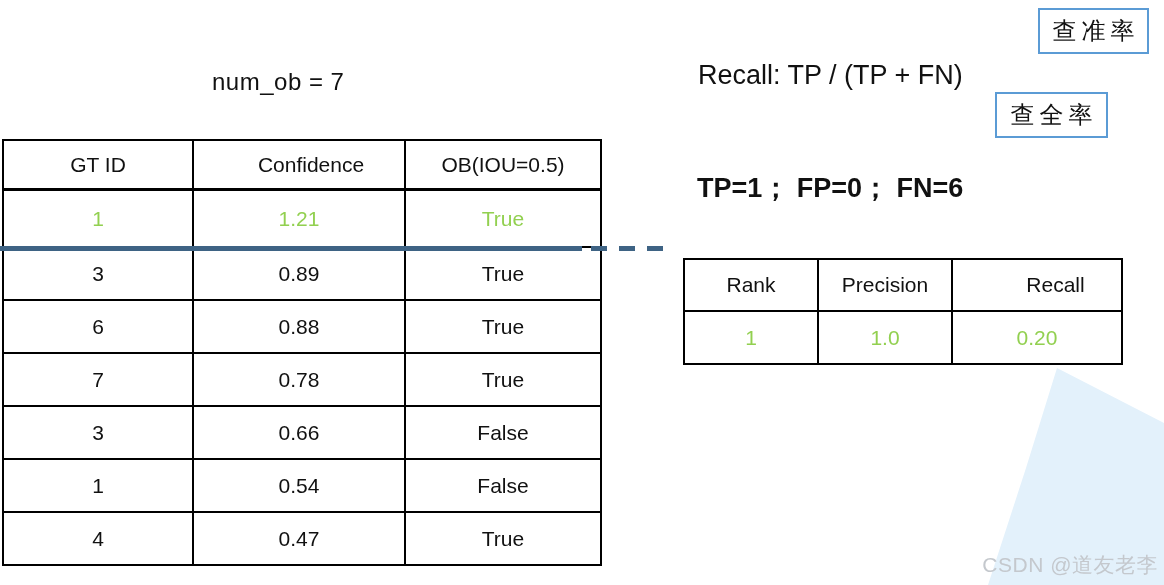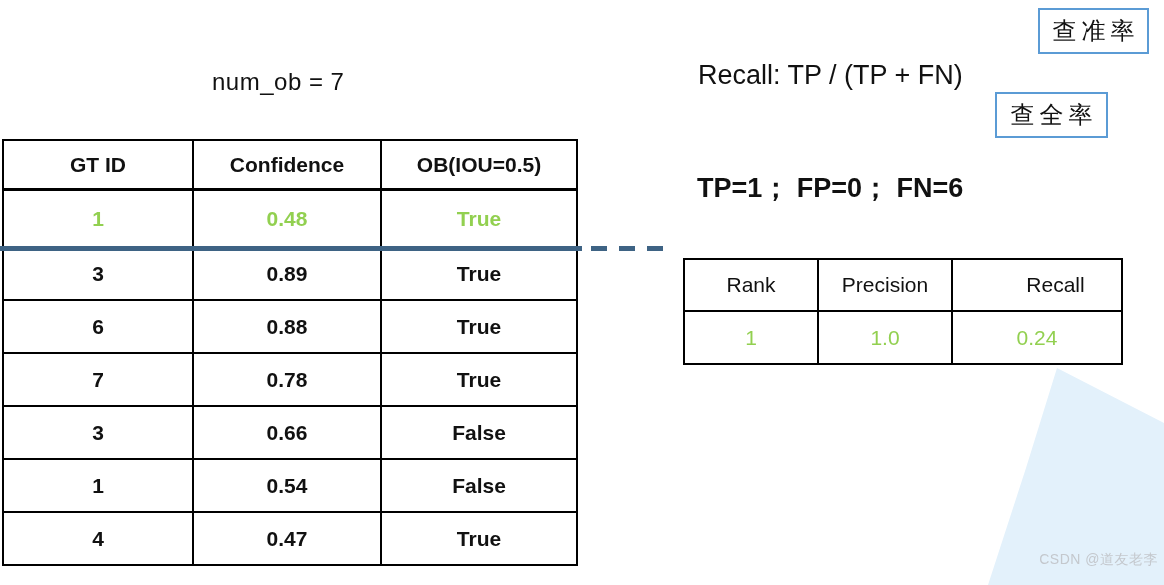--- a/index.html
+++ b/index.html
@@ -30,7 +30,6 @@
     border-collapse: collapse;
     table-layout: fixed;
     font-size: 21px;
-    font-weight: bold;
   }
   table.det td {
     border: 2px solid #000000;

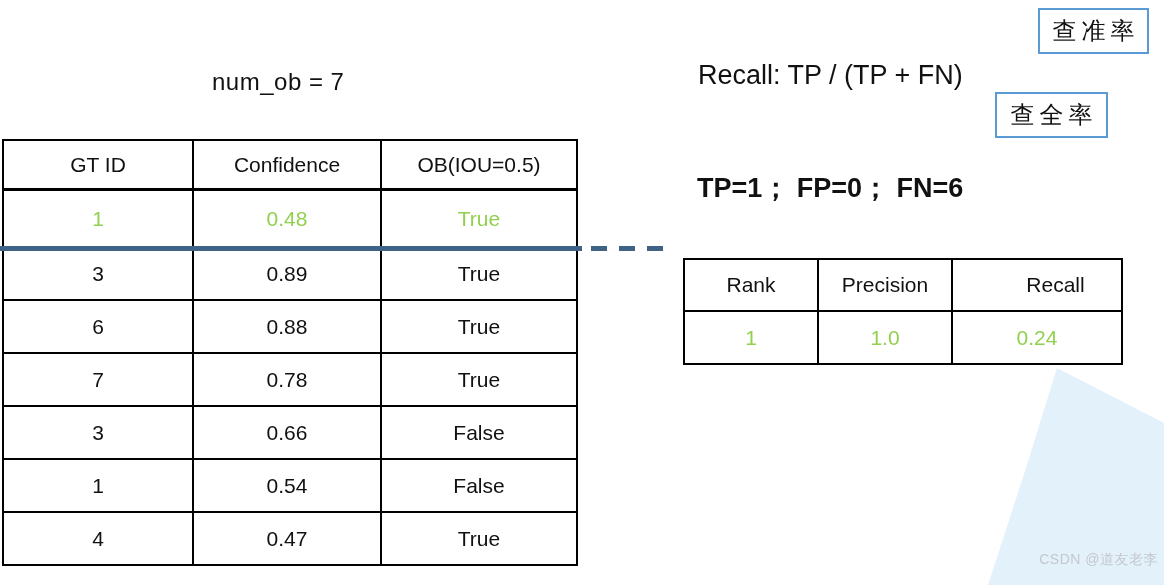--- a/index.html
+++ b/index.html
@@ -37,7 +37,7 @@
     padding: 0;
   }
   table.det .c0 { width: 188px; }
-  table.det .c1 { width: 186px; }
+  table.det .c1 { width: 186px; padding-left: 24px; }
   table.det .c2 { width: 194px; margin-top: 48px; }
   table.det tr.hdr td { height: 47px; border-bottom: 3px solid #000; }
   table.det tr.first td { height: 55px; }

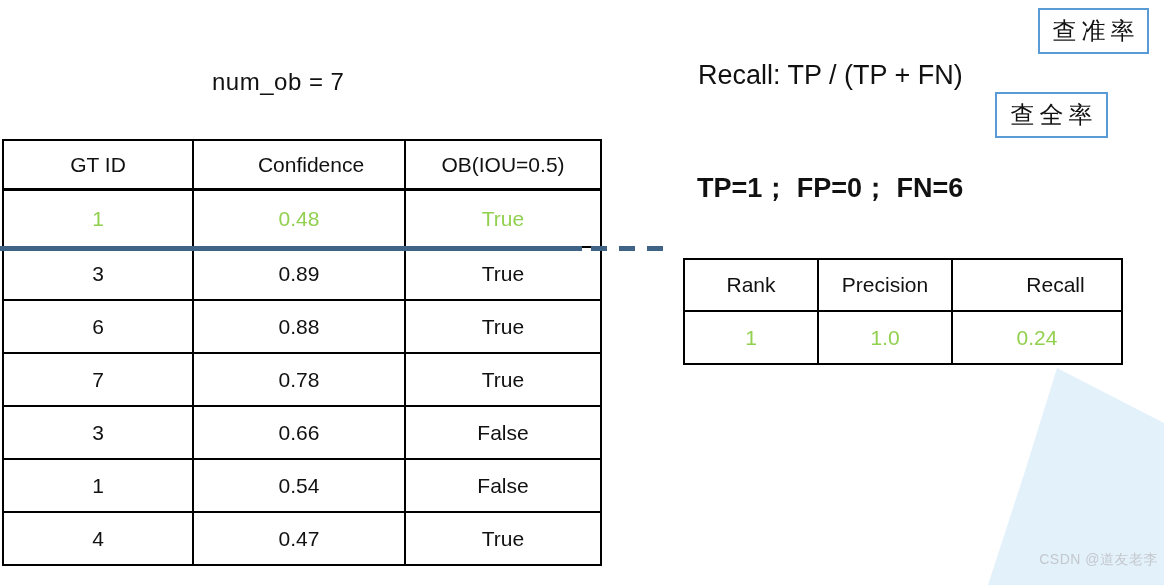--- a/index.html
+++ b/index.html
@@ -117,7 +117,7 @@
     </tr>
     <tr class="first green">
       <td>1</td>
-      <td>0.48</td>
+      <td>1.21</td>
       <td>True</td>
     </tr>
     <tr class="data">

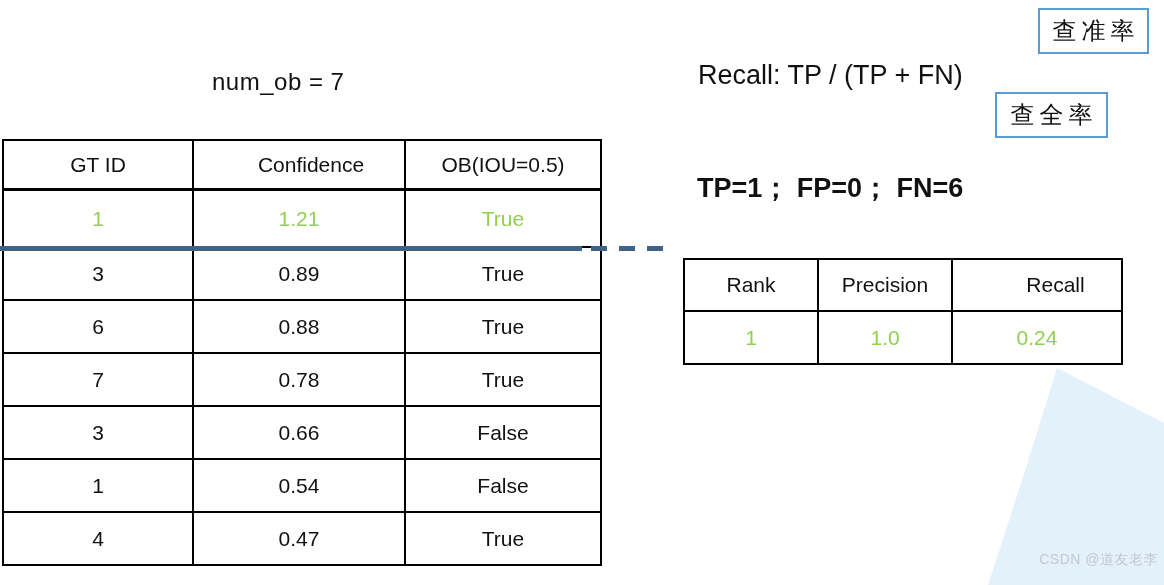--- a/index.html
+++ b/index.html
@@ -171,7 +171,7 @@
     <tr class="data green">
       <td>1</td>
       <td>1.0</td>
-      <td>0.24</td>
+      <td>0.20</td>
     </tr>
   </tbody>
     </table>

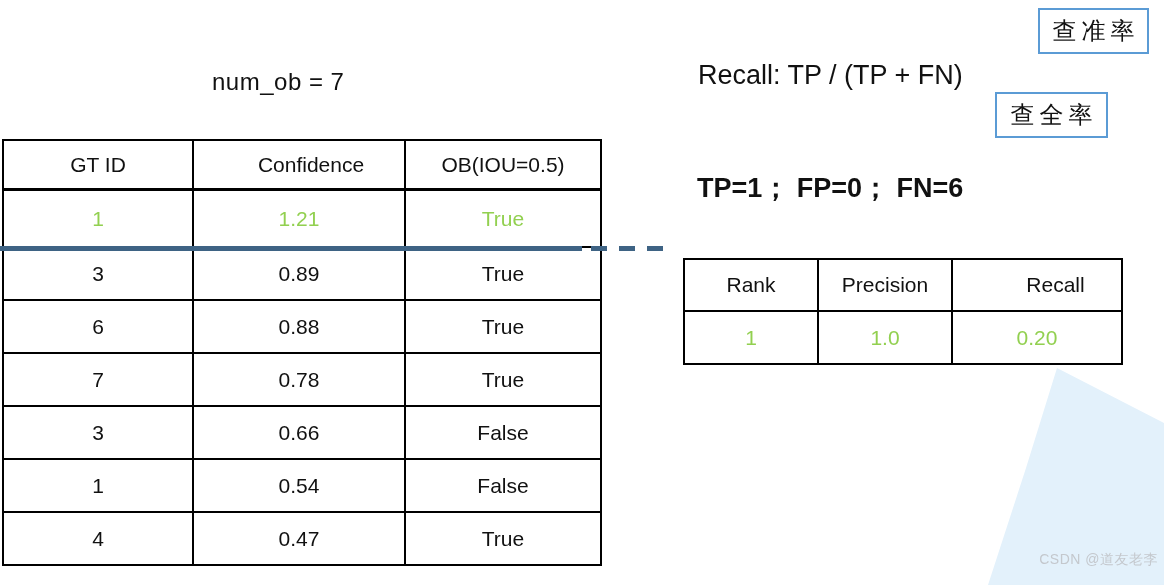--- a/index.html
+++ b/index.html
@@ -92,7 +92,7 @@
   
   .watermark {
     right: 6px; top: 551px;
-    font-size: 14px;
+    font-size: 21px;
     color: #c4c8cd;
     letter-spacing: 0.5px;
   }

